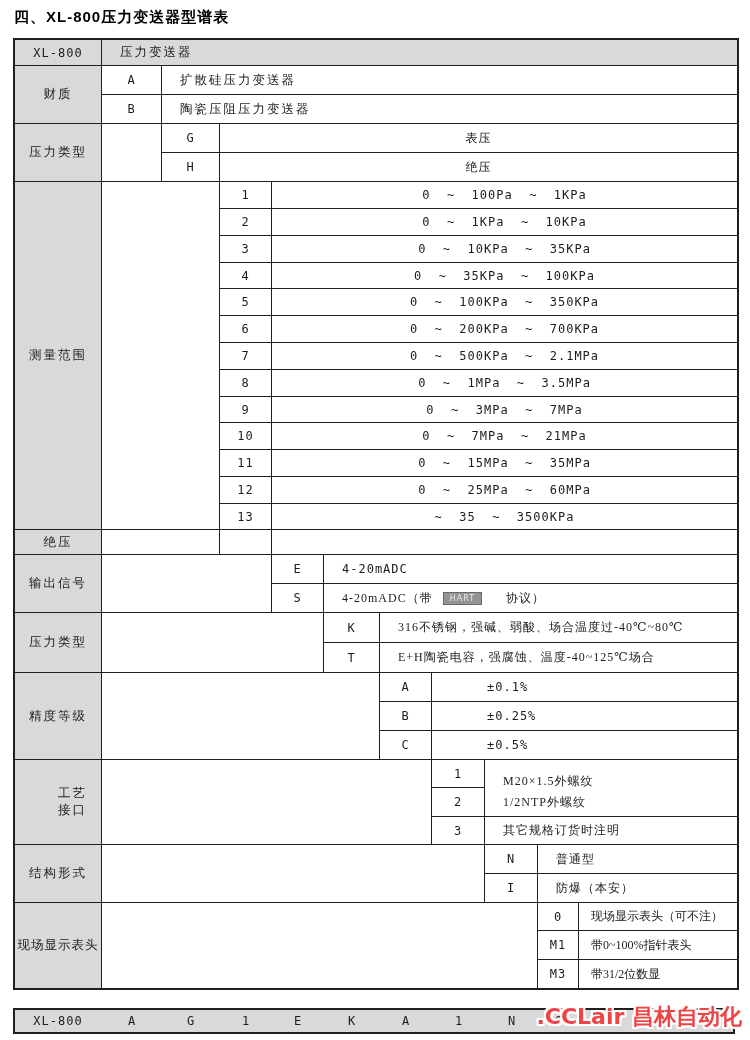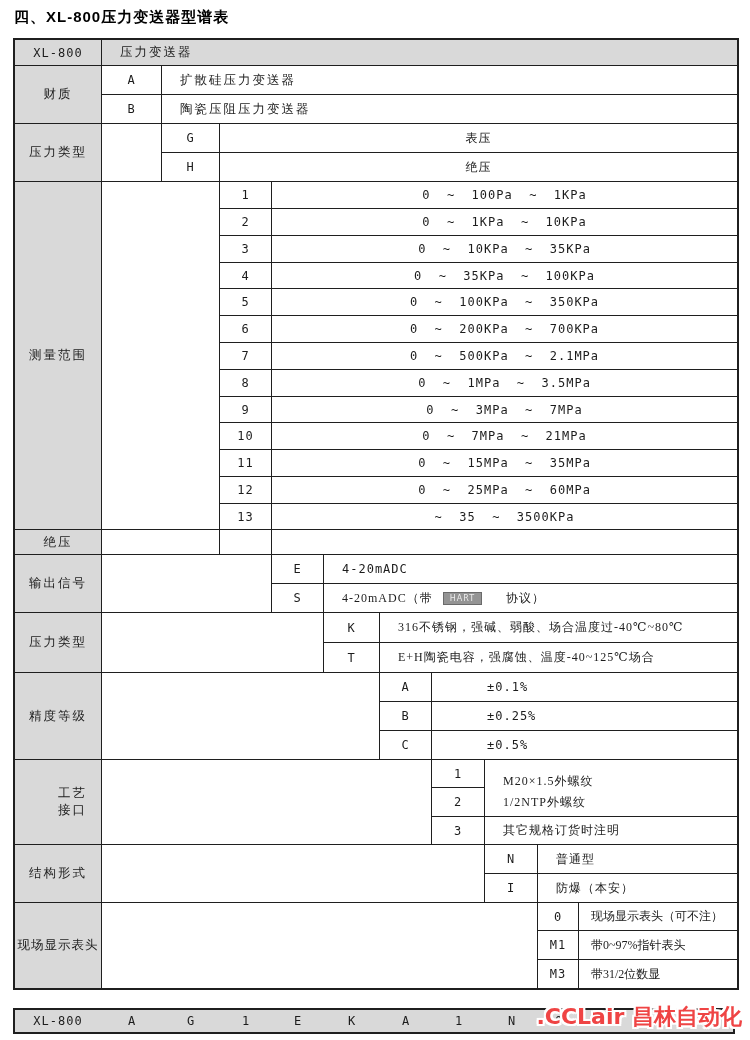--- a/index.html
+++ b/index.html
@@ -170,7 +170,7 @@
   <div class="cell code" style="left:523px;top:863px;width:41px;height:28px;">0</div>
   <div class="cell desc er ls1" style="left:564px;top:863px;width:158px;height:28px;padding-left:12px;letter-spacing:0;">现场显示表头（可不注）</div>
   <div class="cell code" style="left:523px;top:891px;width:41px;height:29px;">M1</div>
-  <div class="cell desc er ls1" style="left:564px;top:891px;width:158px;height:29px;padding-left:12px;letter-spacing:0;">带0~97%指针表头</div>
+  <div class="cell desc er ls1" style="left:564px;top:891px;width:158px;height:29px;padding-left:12px;letter-spacing:0;">带0~100%指针表头</div>
   <div class="cell code eb" style="left:523px;top:920px;width:41px;height:28px;">M3</div>
   <div class="cell desc er eb ls1" style="left:564px;top:920px;width:158px;height:28px;padding-left:12px;letter-spacing:0;">带31/2位数显</div>
 

